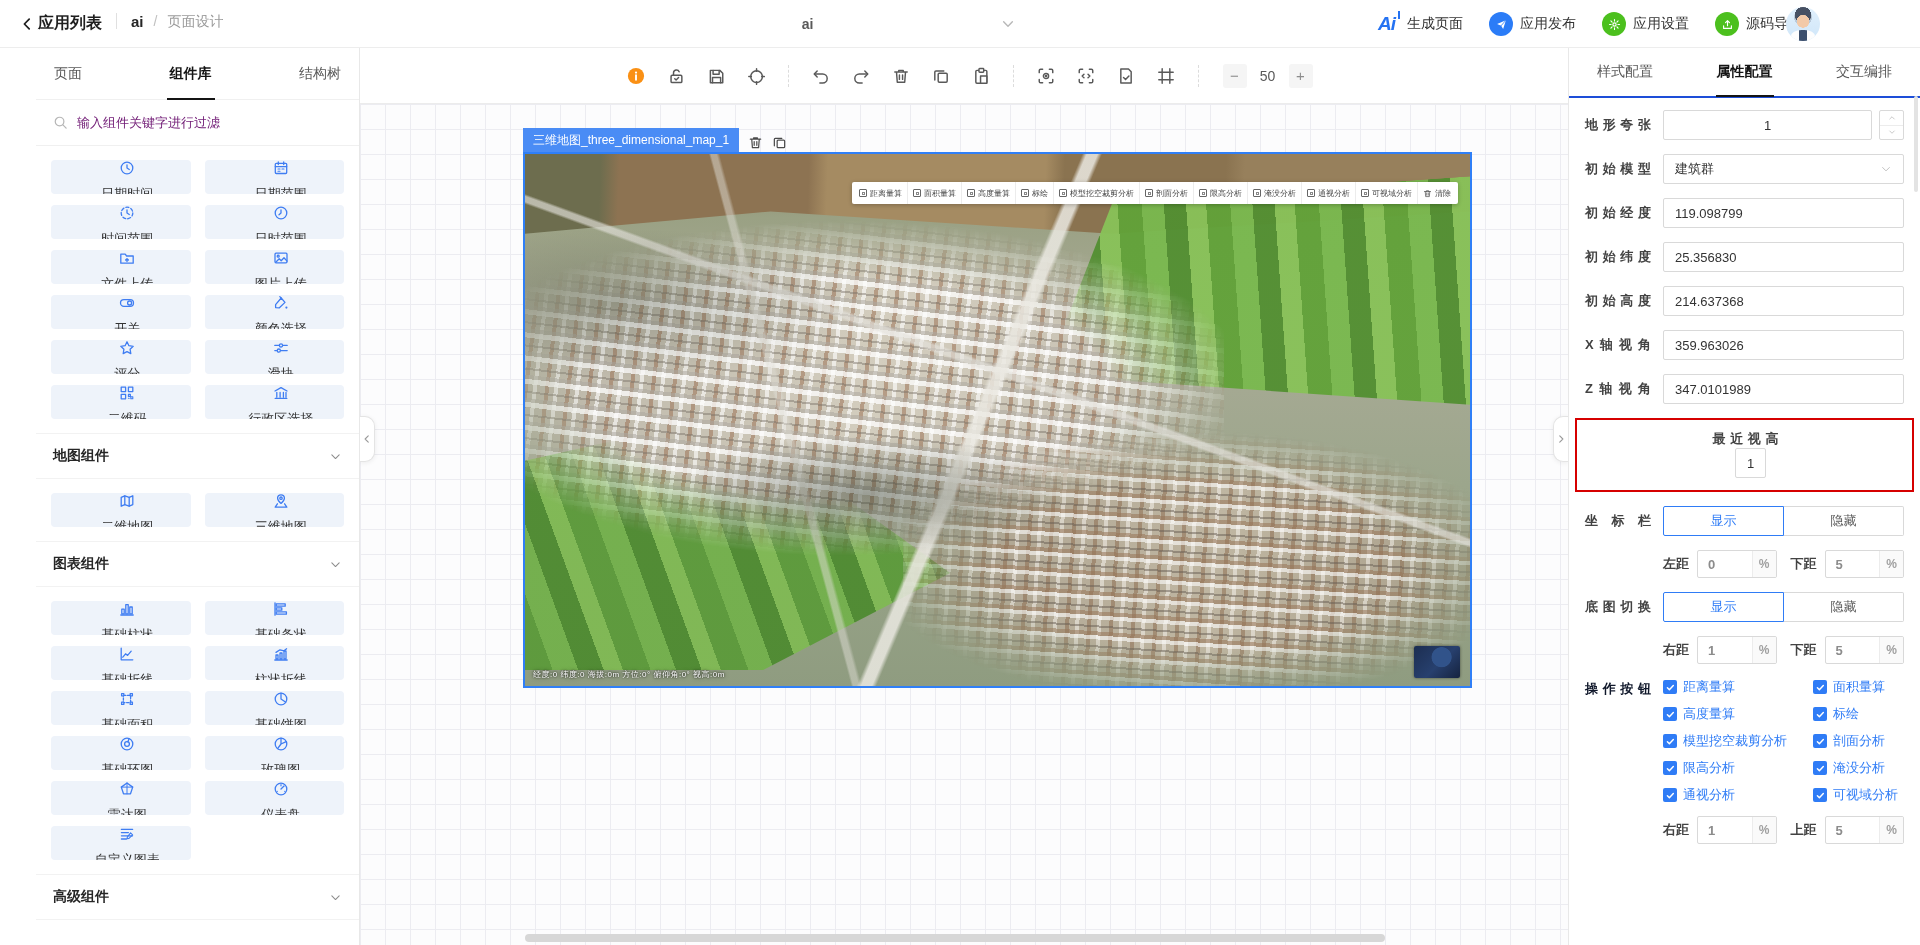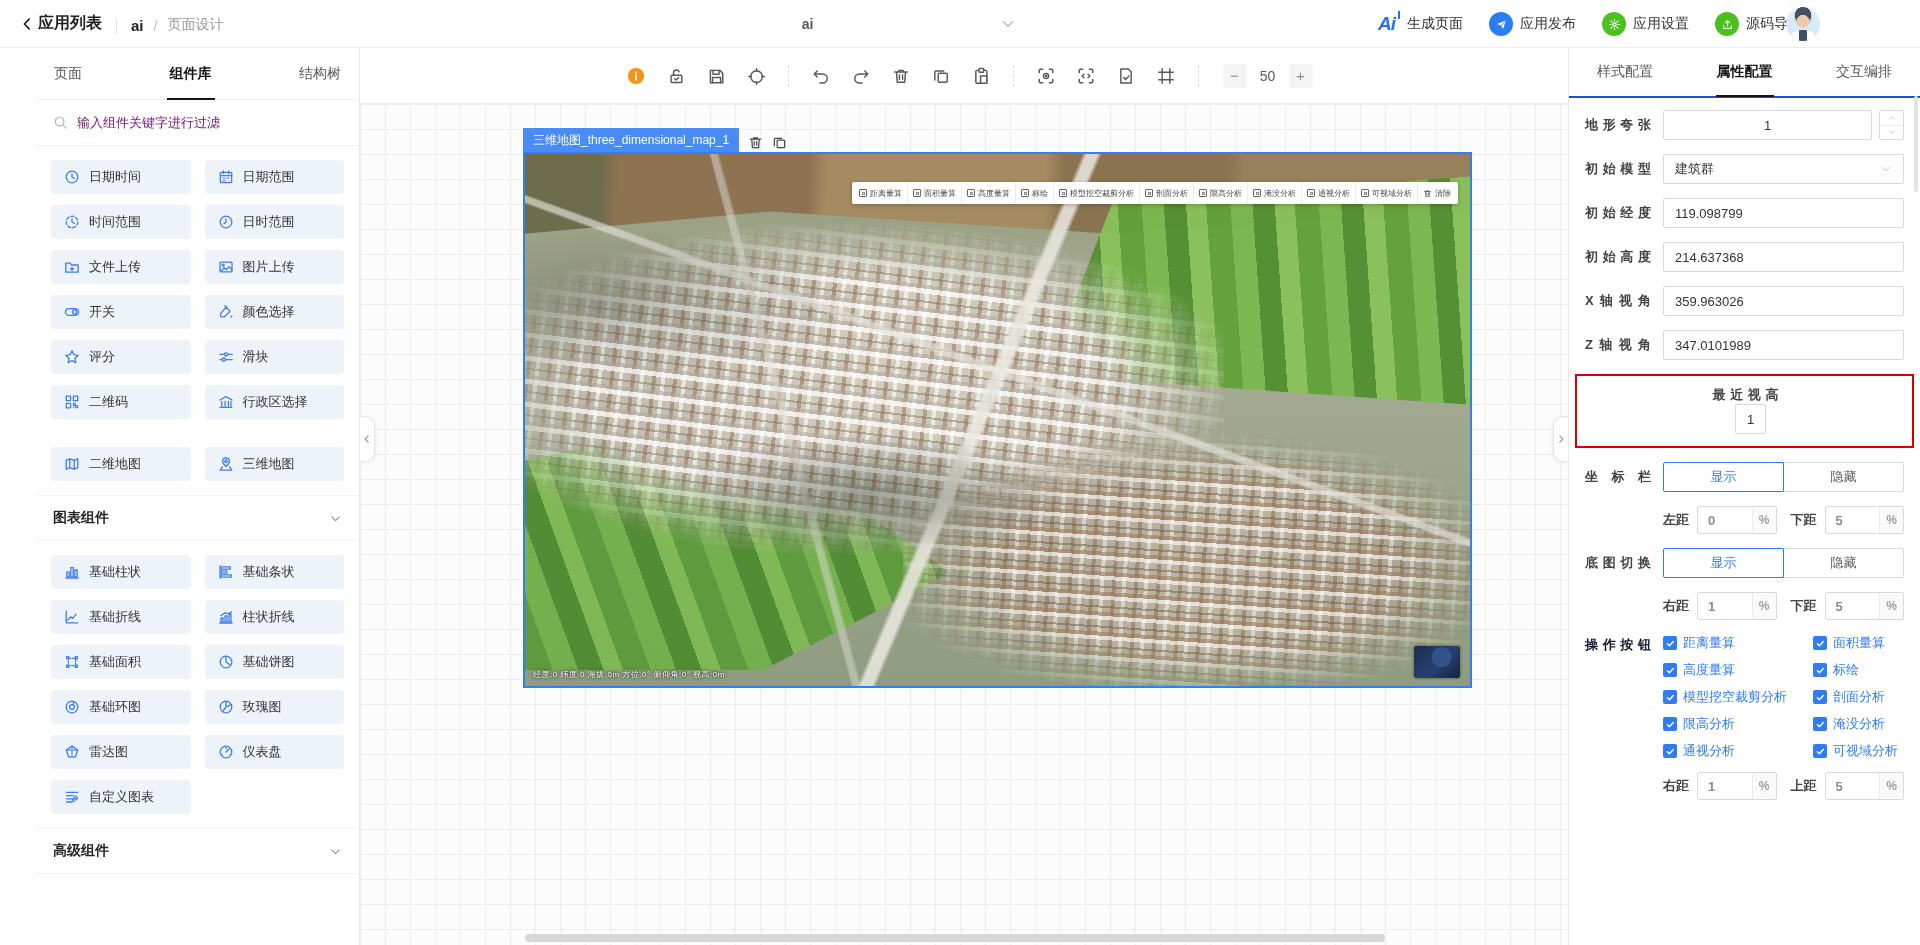--- a/index.html
+++ b/index.html
@@ -9,7 +9,7 @@
 
   
   .topbar { height:48px; display:flex; align-items:center; border-bottom:1px solid #ededed; padding:0 20px; position:relative; background:#fff; }
-  .tb-left { display:flex; align-items:flex-end; gap:10px; }
+  .tb-left { display:flex; align-items:flex-start; gap:10px; }
   .back { display:flex; align-items:center; gap:4px; font-size:16px; font-weight:bold; color:#1f1f1f; cursor:pointer; }
   .back .ic { width:14px; height:14px; }
   .vdiv { width:1px; height:16px; background:#e0e0e0; margin:0 4px; }

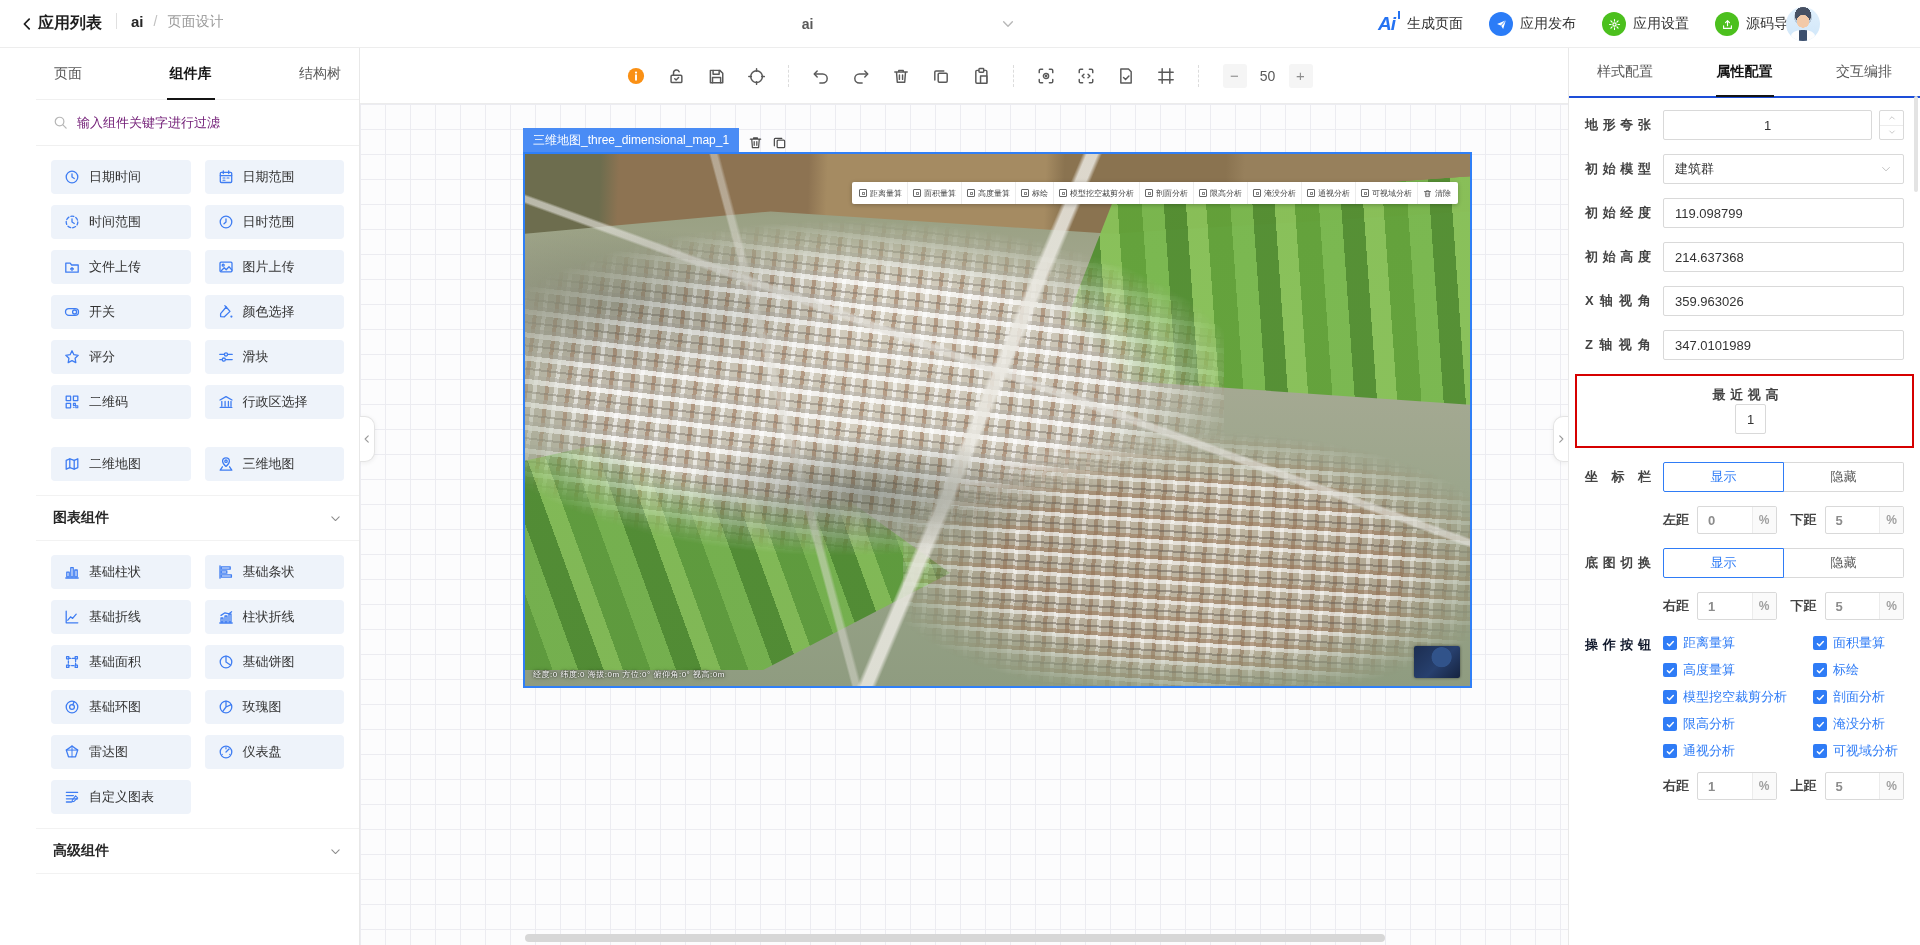--- a/index.html
+++ b/index.html
@@ -49,7 +49,7 @@
   .search span { font-size:13px; color:#701a75; }
   .comp-list { flex:1; overflow:hidden; }
   .chip-grid { display:grid; grid-template-columns:1fr 1fr; gap:11px 14px; padding:14px 15px; }
-  .chip { height:34px; background:#eef3fa; border-radius:4px; display:flex; align-items:center; gap:9px; padding:0 0 0 13px; font-size:13px; color:#333; cursor:grab; white-space:nowrap; overflow:hidden; }
+  .chip { height:34px; background:#eef3fa; border-radius:4px; display:flex; align-items:center; gap:9px; padding:0 0 0 13px; font-size:13px; color:#333; cursor:grab; white-space:nowrap; overflow:hidden;flex-direction:column; }
   .chip .ic { width:16px; height:16px; color:#3f7df2; }
   .secthead { display:flex; align-items:center; justify-content:space-between; padding:13px 17px; border-top:1px solid #f2f2f2; border-bottom:1px solid #f2f2f2; cursor:pointer; }
   .secthead b { font-size:14px; color:#262626; }

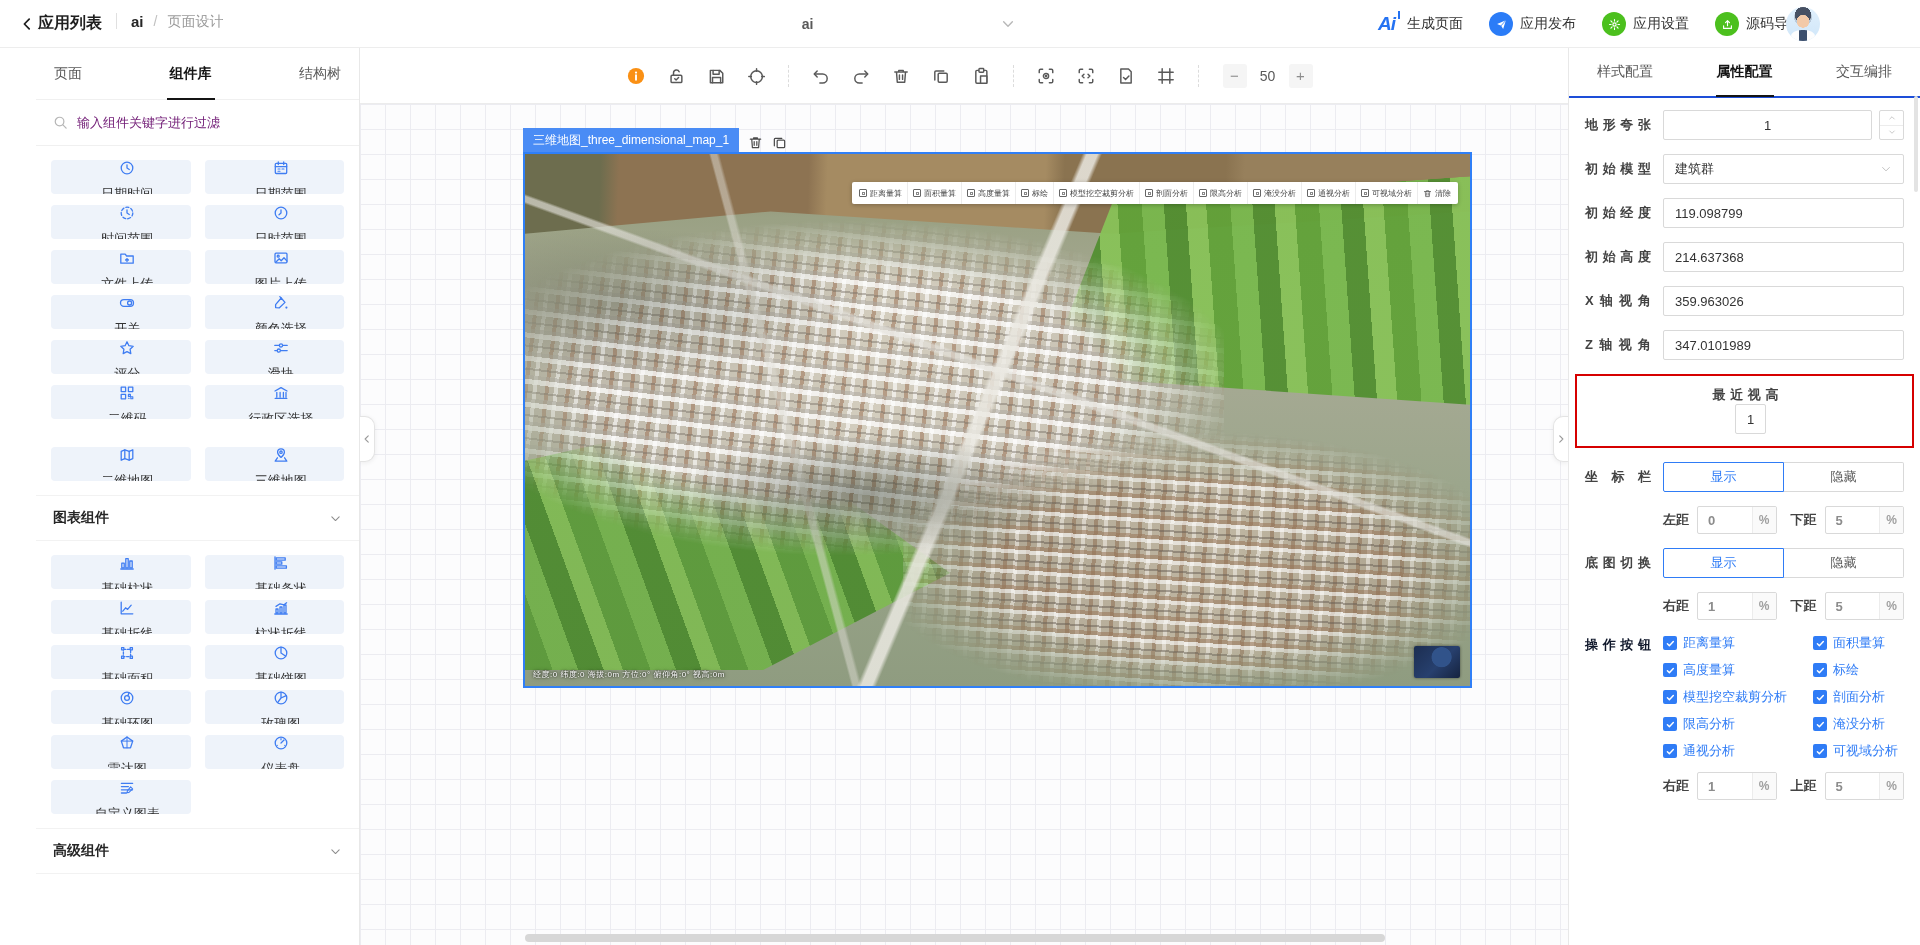--- a/index.html
+++ b/index.html
@@ -679,6 +679,12 @@
             </div>
           </div>
           <div class="frow">
+            <label>初始纬度</label>
+            <div class="fctrl">
+              <div class="tinput">25.356830</div>
+            </div>
+          </div>
+          <div class="frow">
             <label>初始高度</label>
             <div class="fctrl">
               <div class="tinput">214.637368</div>

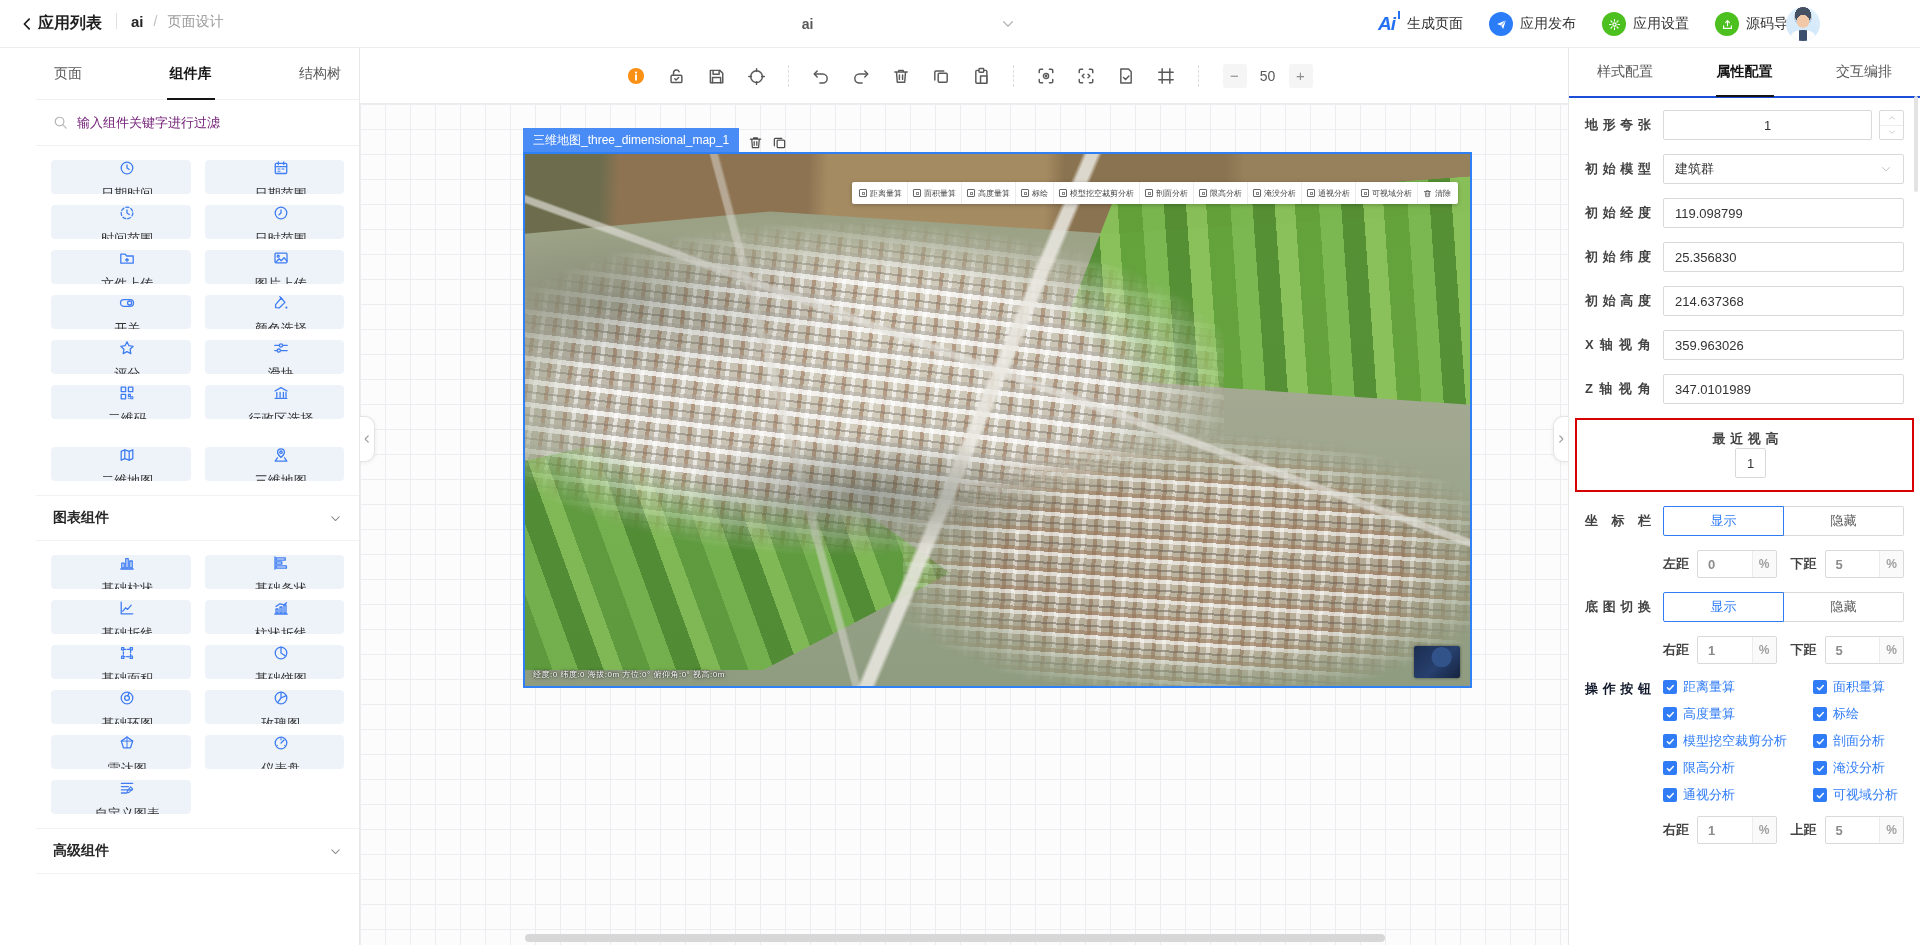--- a/index.html
+++ b/index.html
@@ -329,6 +329,12 @@
               <span>行政区选择</span>
             </div>
           </div>
+          <div class="secthead">
+            <b>地图组件</b>
+            <svg class="ic" viewBox="0 0 16 16" fill="none" stroke="currentColor" stroke-width="1.3" stroke-linecap="round" stroke-linejoin="round">
+              <path d="M3.5 6l4.5 4.5L12.5 6"></path>
+            </svg>
+          </div>
           <div class="chip-grid">
             <div class="chip">
               <svg class="ic" viewBox="0 0 16 16" fill="none" stroke="currentColor" stroke-width="1.3" stroke-linecap="round" stroke-linejoin="round">

